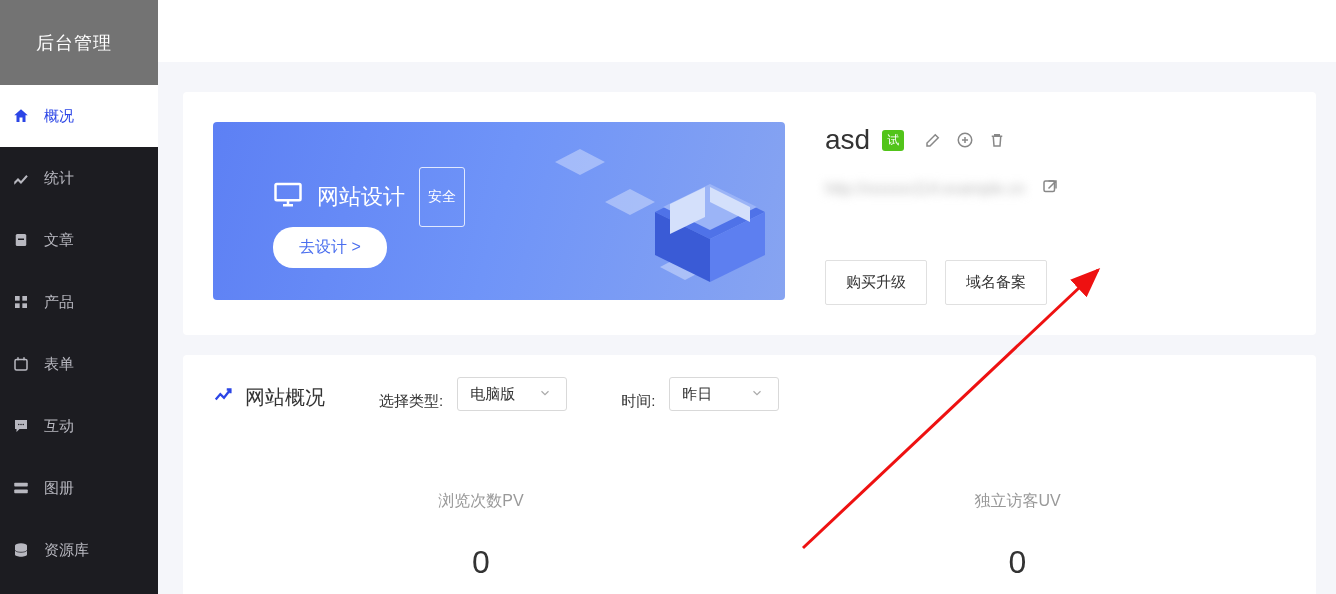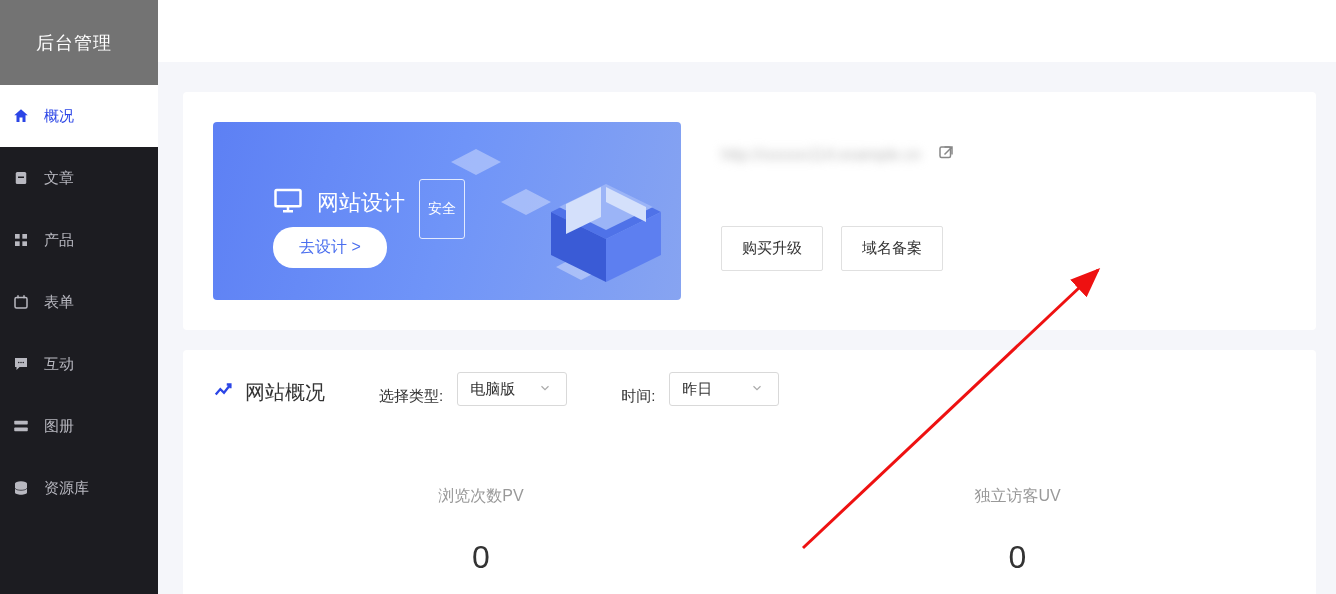--- a/index.html
+++ b/index.html
@@ -359,6 +359,28 @@
     </div>
 
     <div class="site-info">
+      <div class="site-title-row">
+        <span class="site-title">asd</span>
+        <span class="trial-badge">试</span>
+        <div class="action-icons">
+          <span class="action-icon">
+            <svg viewBox="0 0 24 24" width="18" height="18" fill="none" stroke="#888" stroke-width="2">
+                <path d="M4 20h4L19 9l-4-4L4 16v4z"></path>
+              </svg>
+          </span>
+          <span class="action-icon">
+            <svg viewBox="0 0 24 24" width="18" height="18" fill="none" stroke="#888" stroke-width="2">
+                <circle cx="12" cy="12" r="9"></circle>
+                <path d="M12 8v8M8 12h8"></path>
+              </svg>
+          </span>
+          <span class="action-icon">
+            <svg viewBox="0 0 24 24" width="18" height="18" fill="none" stroke="#888" stroke-width="2">
+                <path d="M5 7h14M9 7V5h6v2M7 7l1 13h8l1-13"></path>
+              </svg>
+          </span>
+        </div>
+      </div>
       <div class="site-url">
         <span class="blurred-url">http://xxxxxx114.example.cn</span>
         <span>

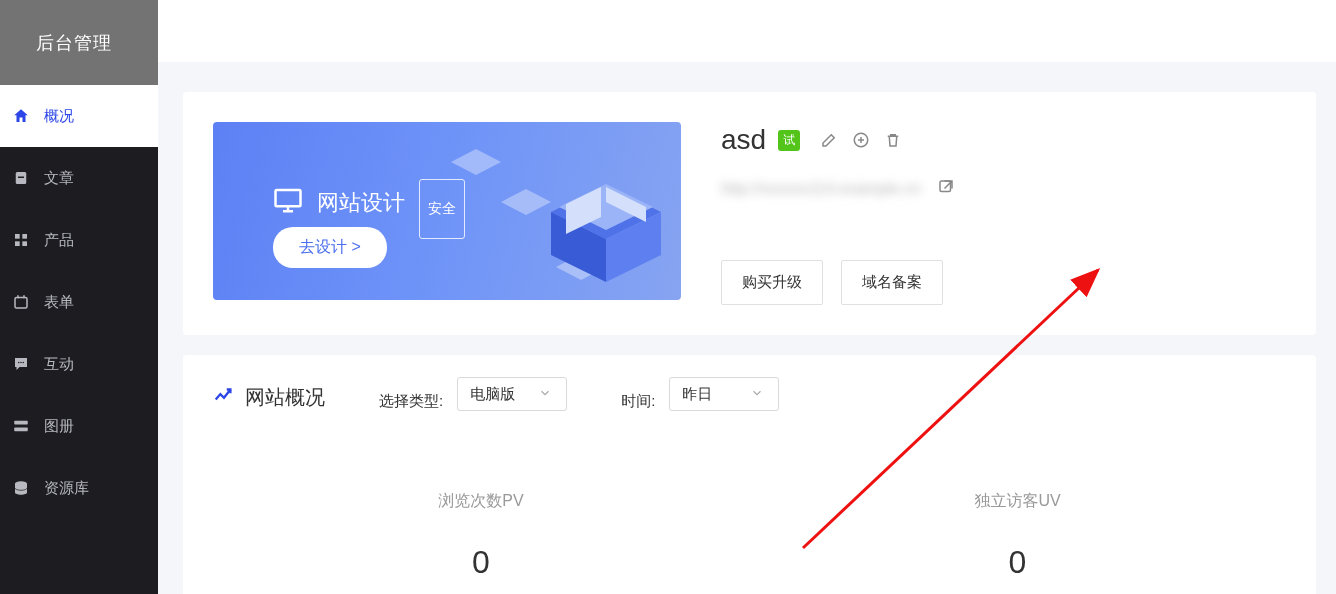--- a/index.html
+++ b/index.html
@@ -256,6 +256,14 @@
     <span>概况</span>
   </div>
 
+  <div class="sidebar-item">
+    <span class="sidebar-icon">
+      <svg viewBox="0 0 24 24" width="18" height="18" fill="currentColor">
+          <path d="M3 17l5-5 4 4 7-8 2 2-9 10-4-4-5 5z"></path>
+        </svg>
+    </span>
+    <span>统计</span>
+  </div>
 
   <div class="sidebar-item">
     <span class="sidebar-icon">

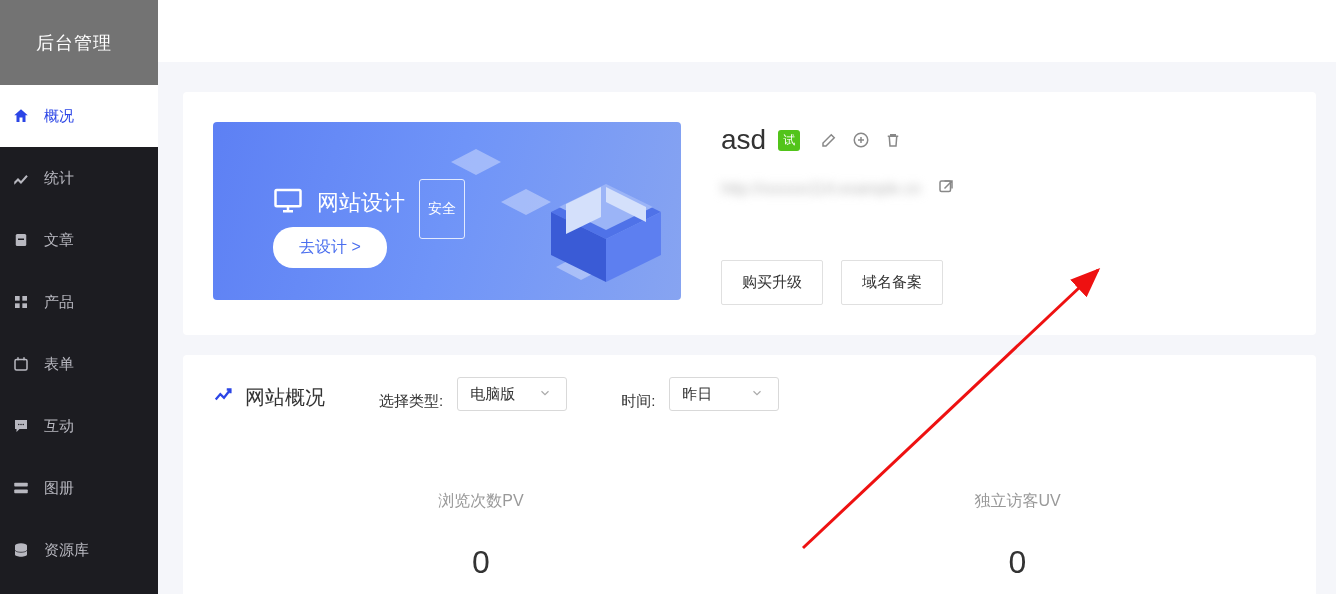--- a/index.html
+++ b/index.html
@@ -71,7 +71,7 @@
       gap: 40px;
     }
     .banner {
-      width: 468px;
+      width: 572px;
       height: 178px;
       background: linear-gradient(105deg, #5d80f4 0%, #6f94f8 50%, #87a4f1 100%);
       border-radius: 4px;

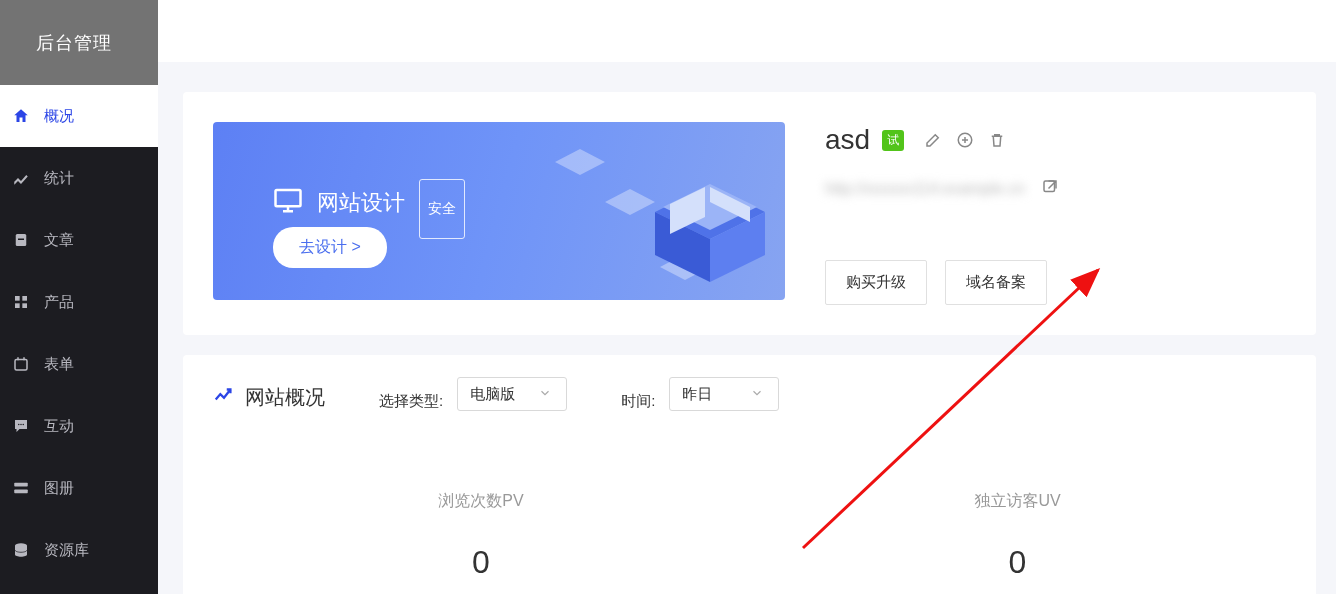--- a/index.html
+++ b/index.html
@@ -97,7 +97,6 @@
       border-radius: 3px;
       padding: 20px 8px;
       font-size: 14px;
-      margin-top: 12px;
     }
     .design-btn {
       position: absolute;

